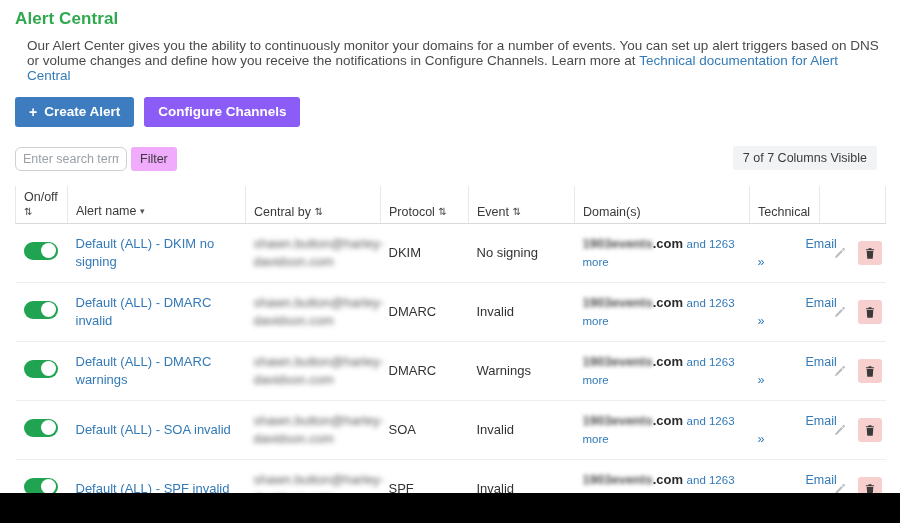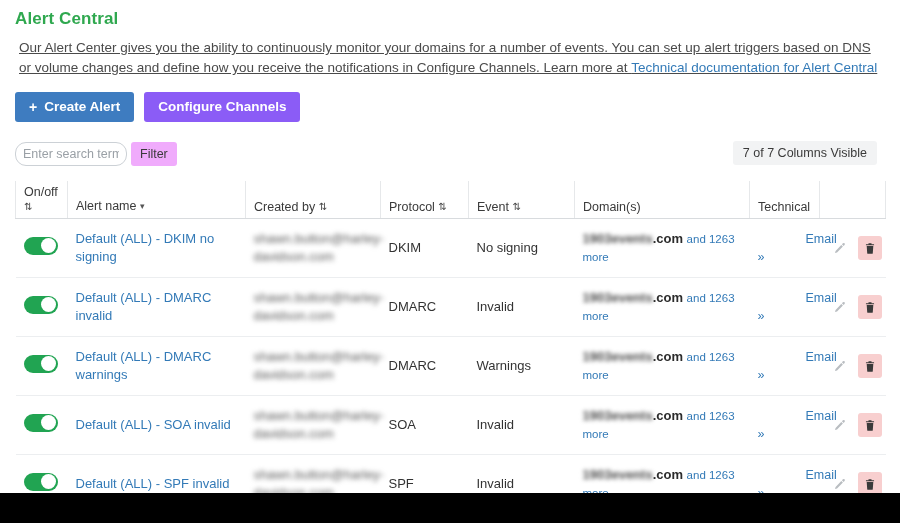--- a/index.html
+++ b/index.html
@@ -29,11 +29,10 @@
   }
   .intro {
     font-size: 13.5px;
-    line-height: 20px;
+    line-height: 15px;
     color: #4a4a4a;
-    margin: 9px 0 0 4px;
+    margin: 9px 0 0 12px;
     max-width: 880px;
-    text-decoration: underline;
   }
   .intro a, .link {
     color: #337ab7;

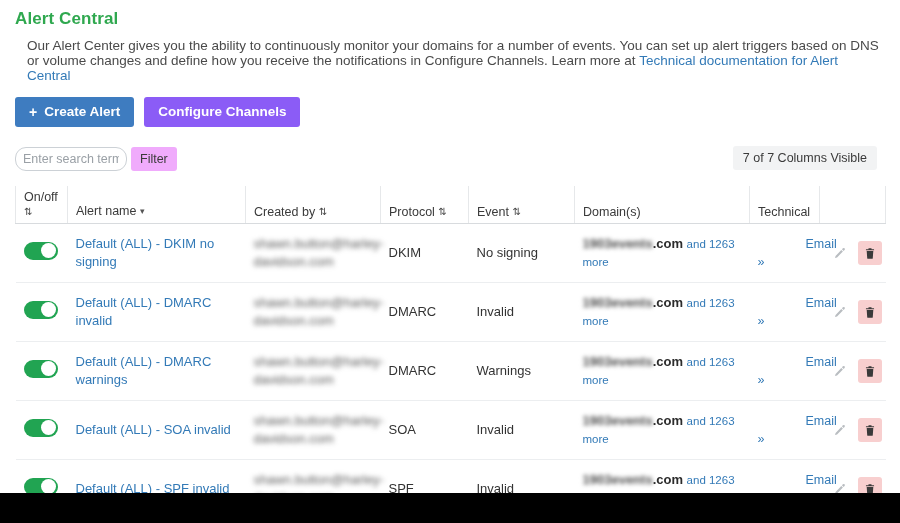--- a/index.html
+++ b/index.html
@@ -84,7 +84,7 @@
     height: 24px;
     box-sizing: border-box;
     border: 1px solid #ccd1d6;
-    border-radius: 11px;
+    border-radius: 6px;
     padding: 2px 7px;
     font-size: 12.5px;
     font-family: "Liberation Sans", sans-serif;

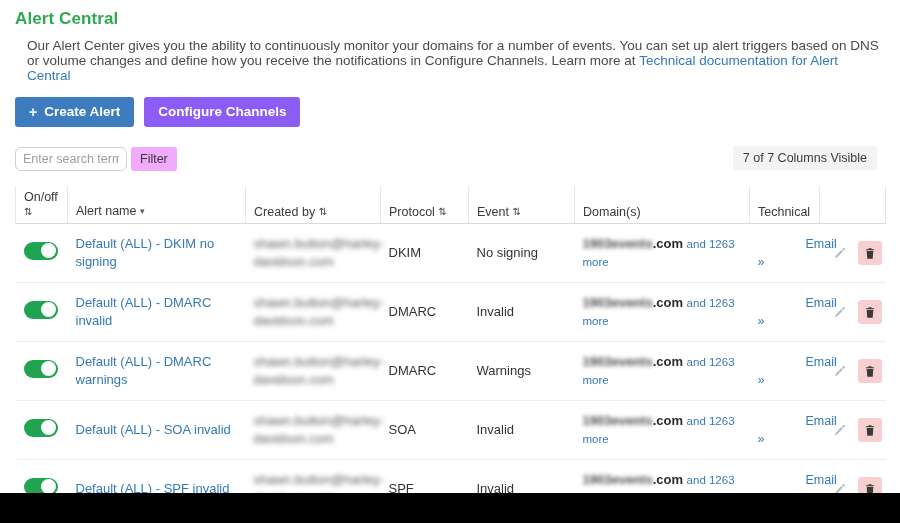--- a/index.html
+++ b/index.html
@@ -285,7 +285,7 @@
           <span class="caret-ico">▾</span>
         </th>
         <th>
-          <span>Created by</span>
+          <span>Central by</span>
           <span class="sort-ico">⇅</span>
         </th>
         <th>

